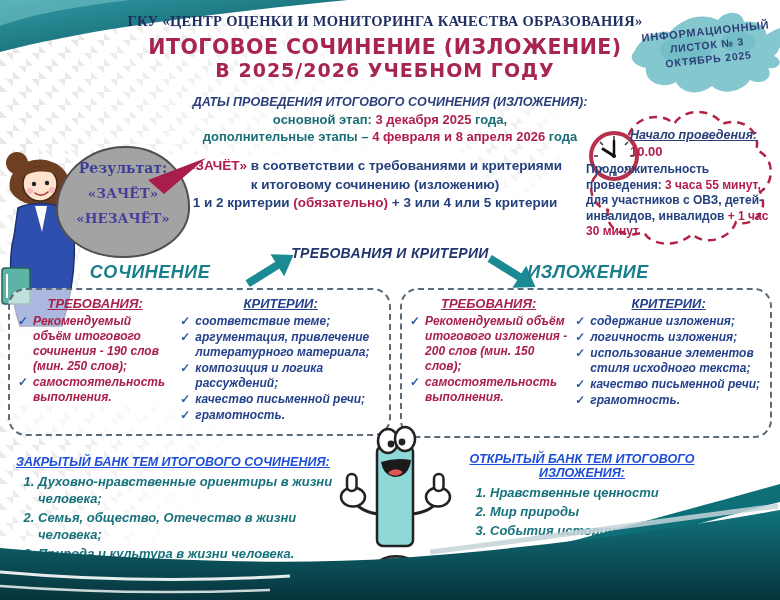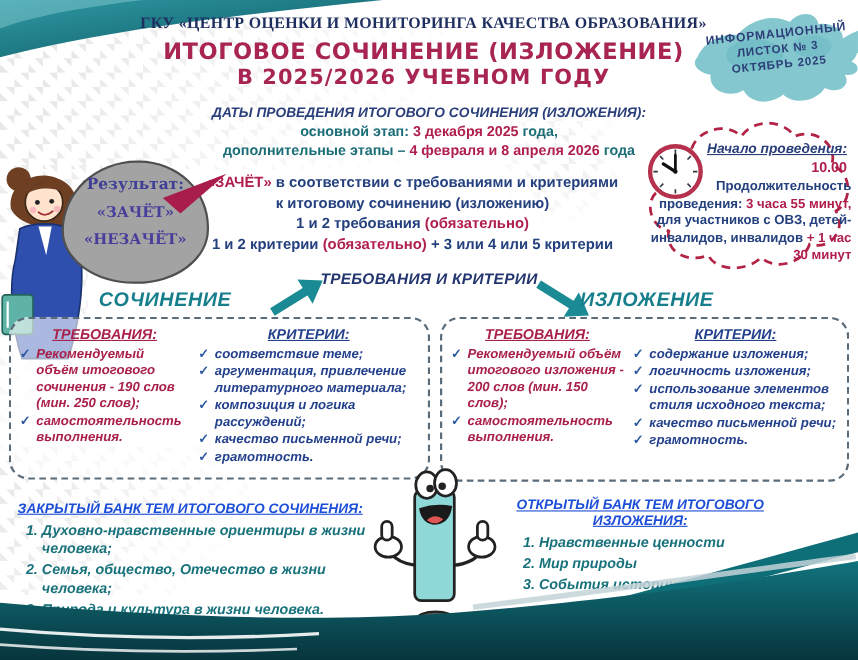--- a/index.html
+++ b/index.html
@@ -50,7 +50,7 @@
   .bubble .b-val{font-family:"DejaVu Serif",serif;font-weight:bold;font-size:13.5px;color:#473e9b;margin-top:9px;}
 
   
-  .cloud-text{left:586px;top:128px;width:188px;text-align:right;font-weight:bold;font-size:12px;
+  .cloud-text{left:586px;top:128px;width:188px;text-align:left;font-weight:bold;font-size:12px;
               line-height:15.5px;z-index:5;}
   .start-label{font-style:italic;text-decoration:underline;color:#2a3f7a;font-size:12.5px;}
   .start-block{margin-left:44px;width:140px;}

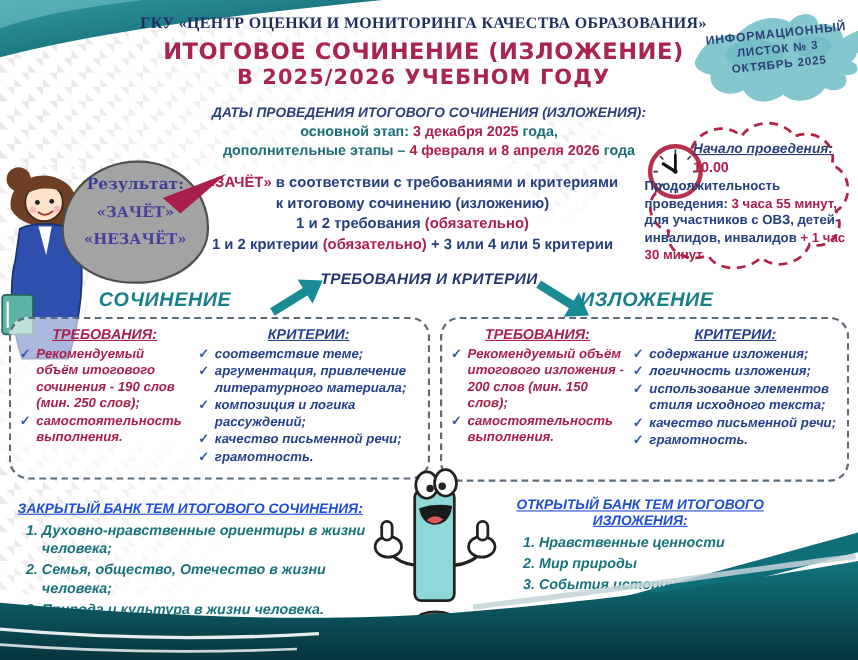--- a/index.html
+++ b/index.html
@@ -156,7 +156,6 @@
   <div class="abs zachet">
     <div><span class="red-t">«ЗАЧЁТ»</span><span> в соответствии с требованиями и критериями</span></div>
     <div>к итоговому сочинению (изложению)</div>
-    <div><span>1 и 2 требования </span><span class="red-t">(обязательно)</span></div>
     <div><span>1 и 2 критерии </span><span class="red-t">(обязательно)</span><span> + 3 или 4 или 5 критерии</span></div>
   </div>
 

